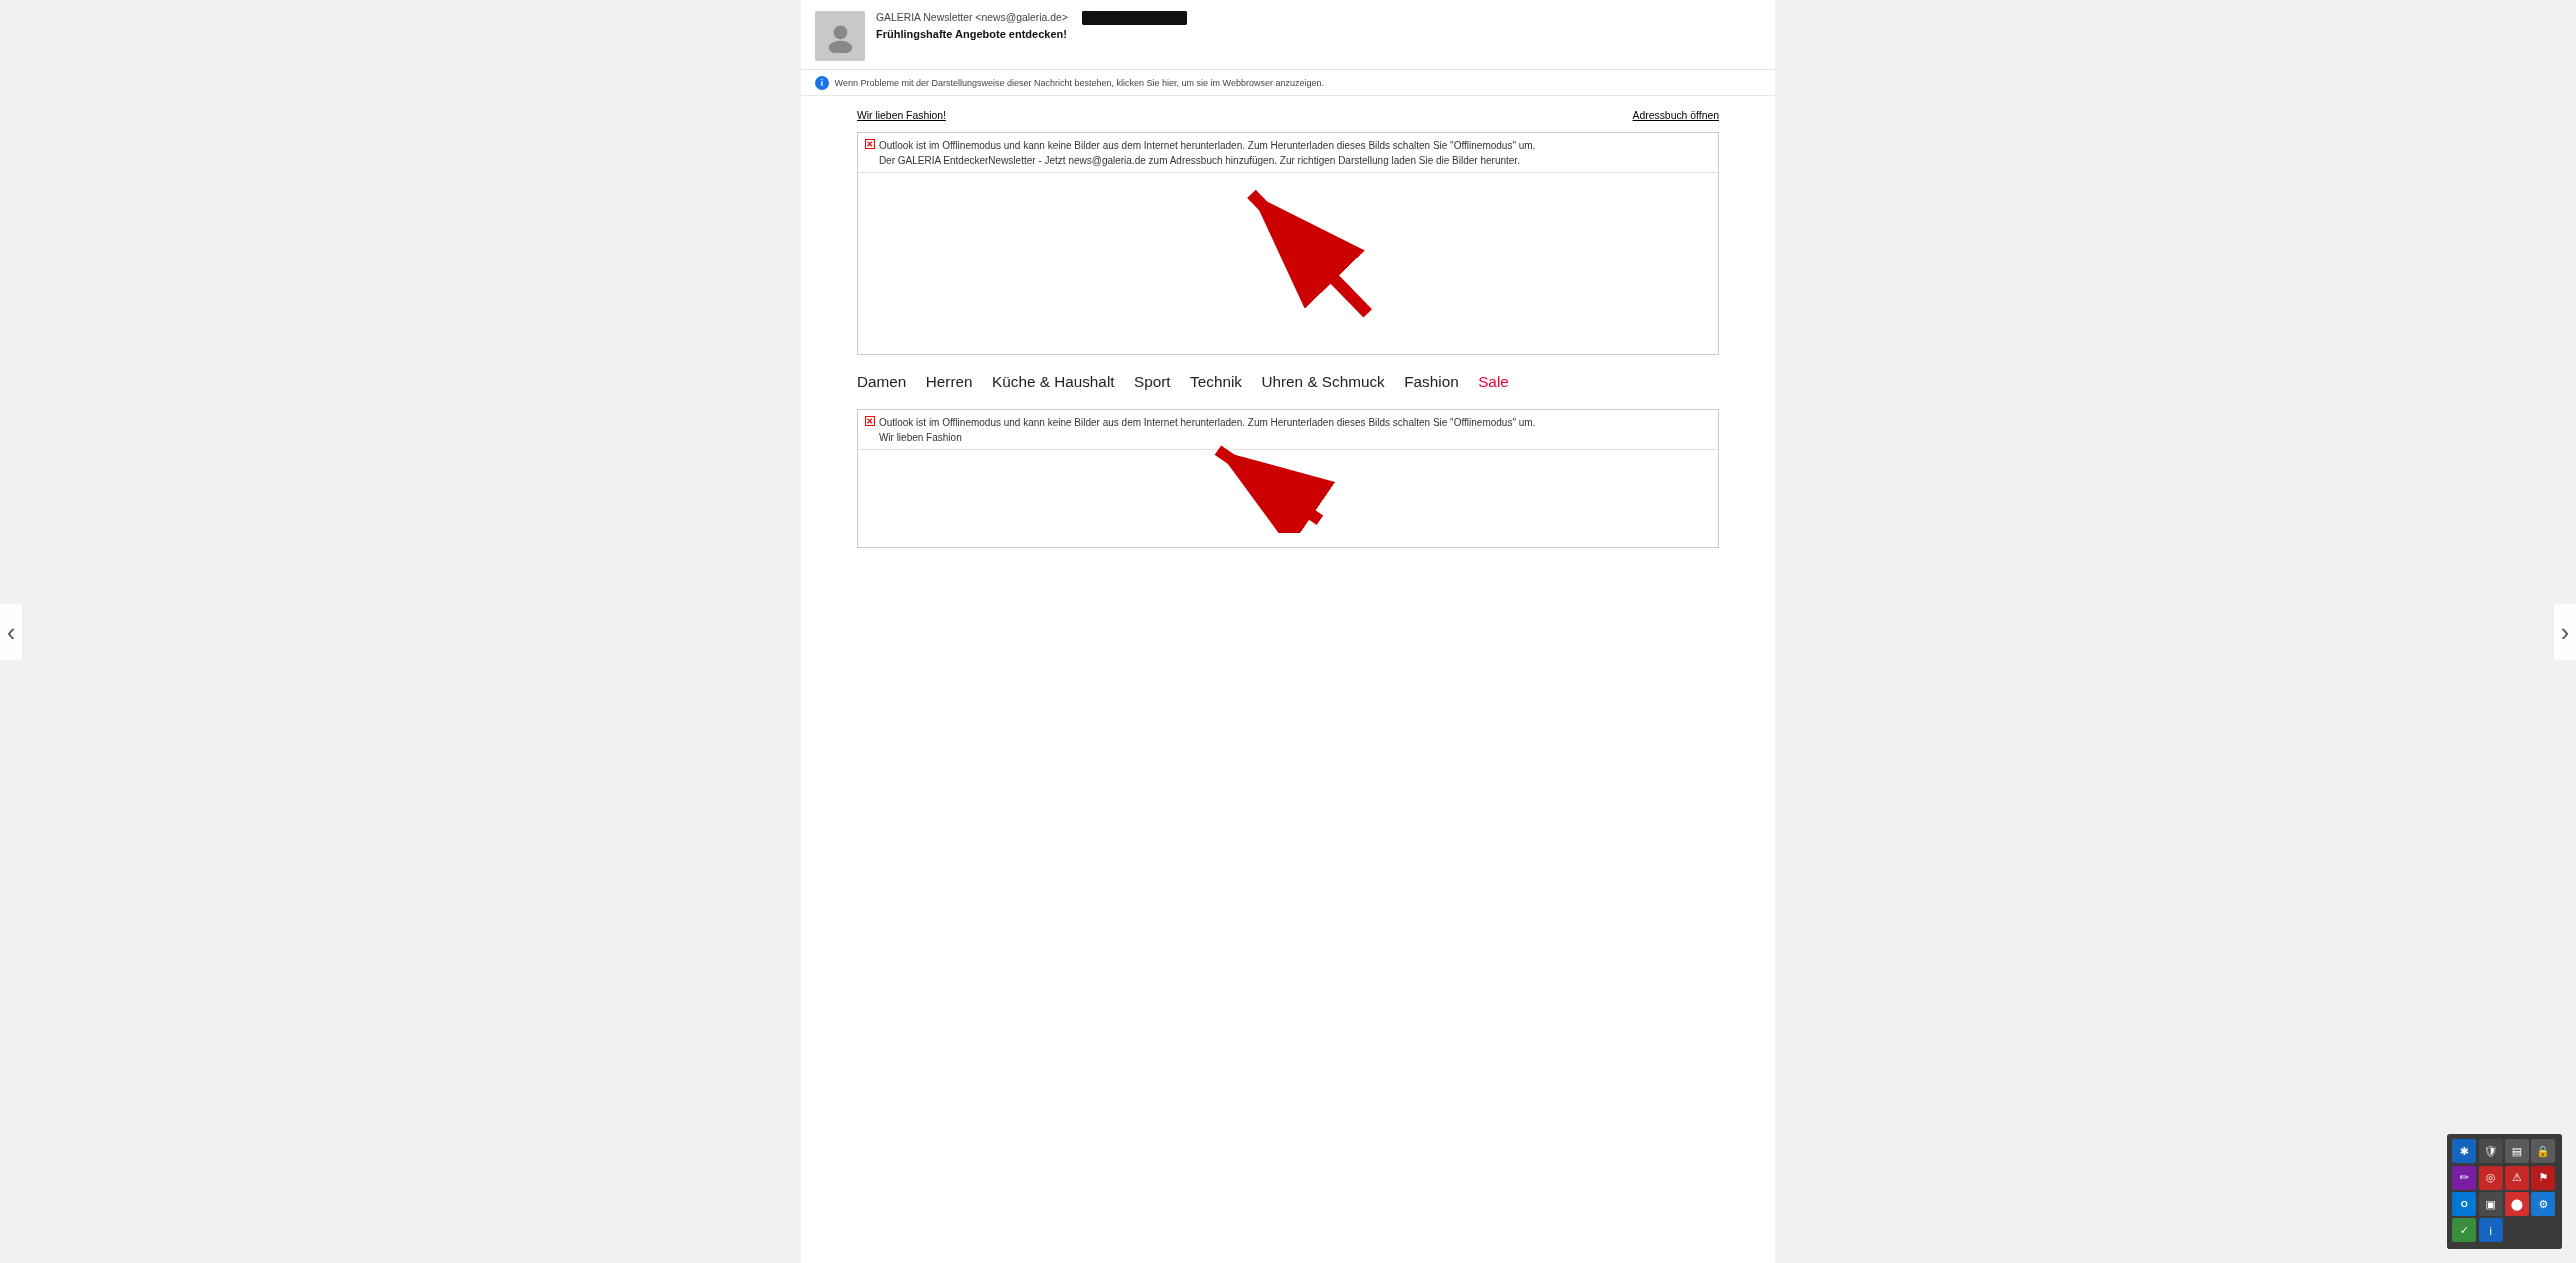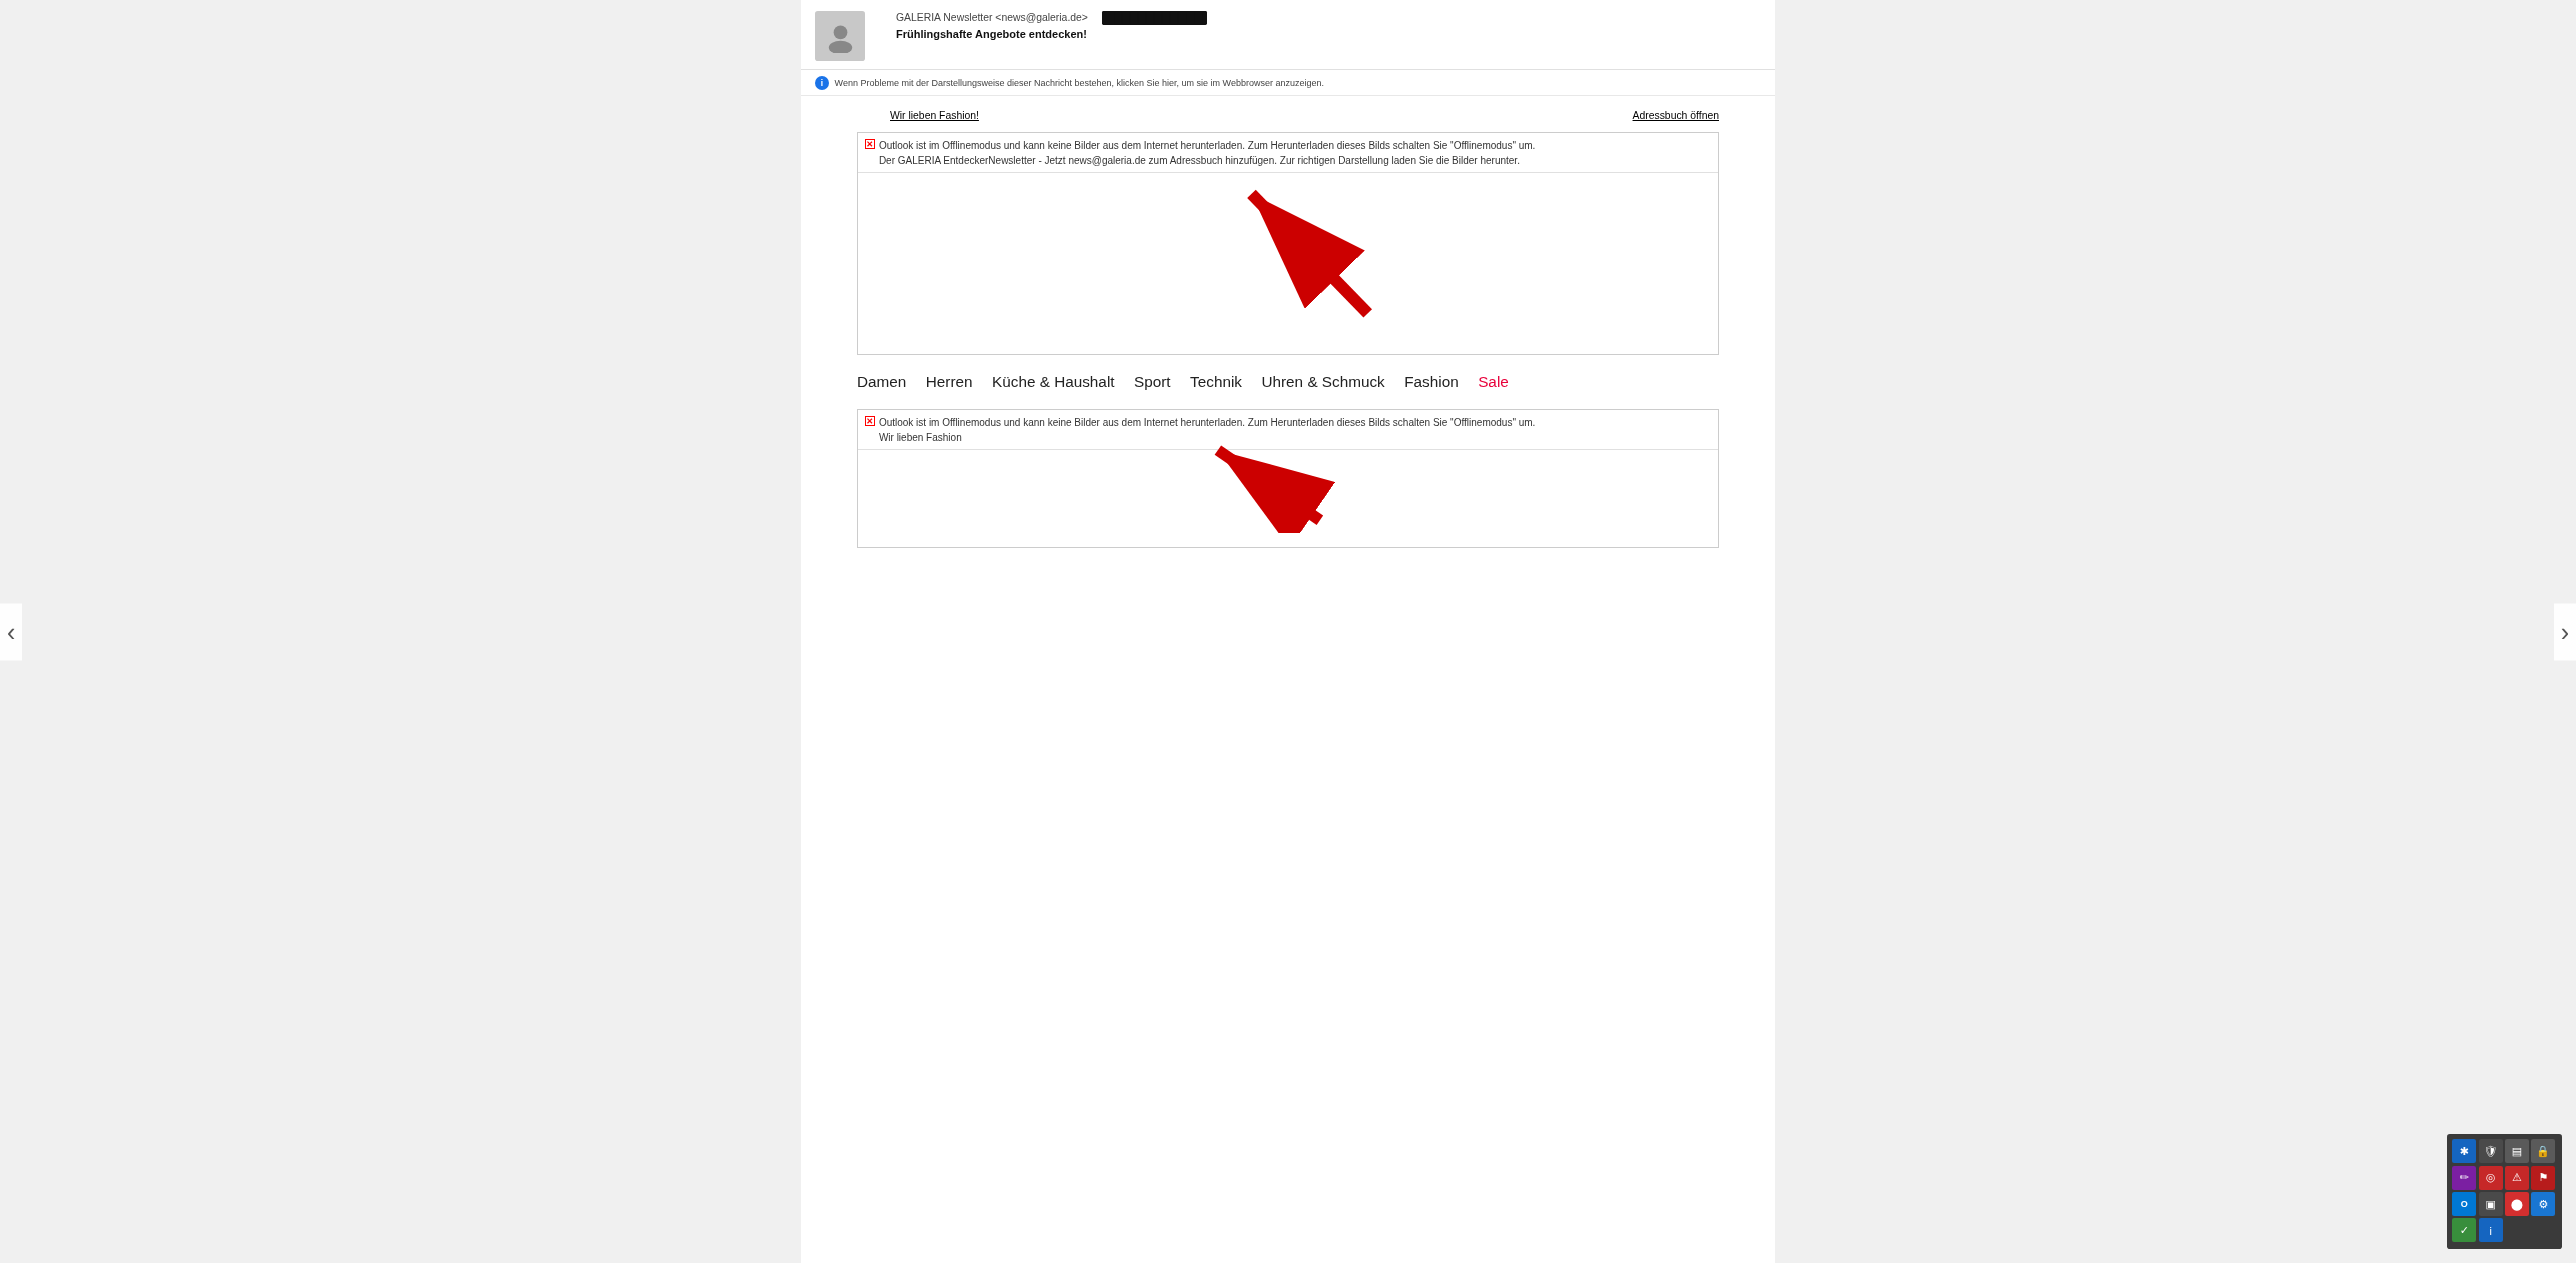--- a/index.html
+++ b/index.html
@@ -47,7 +47,6 @@
 
     .email-meta {
       flex: 1;
-      margin-left: 20px;
     }
 
     .sender-line {

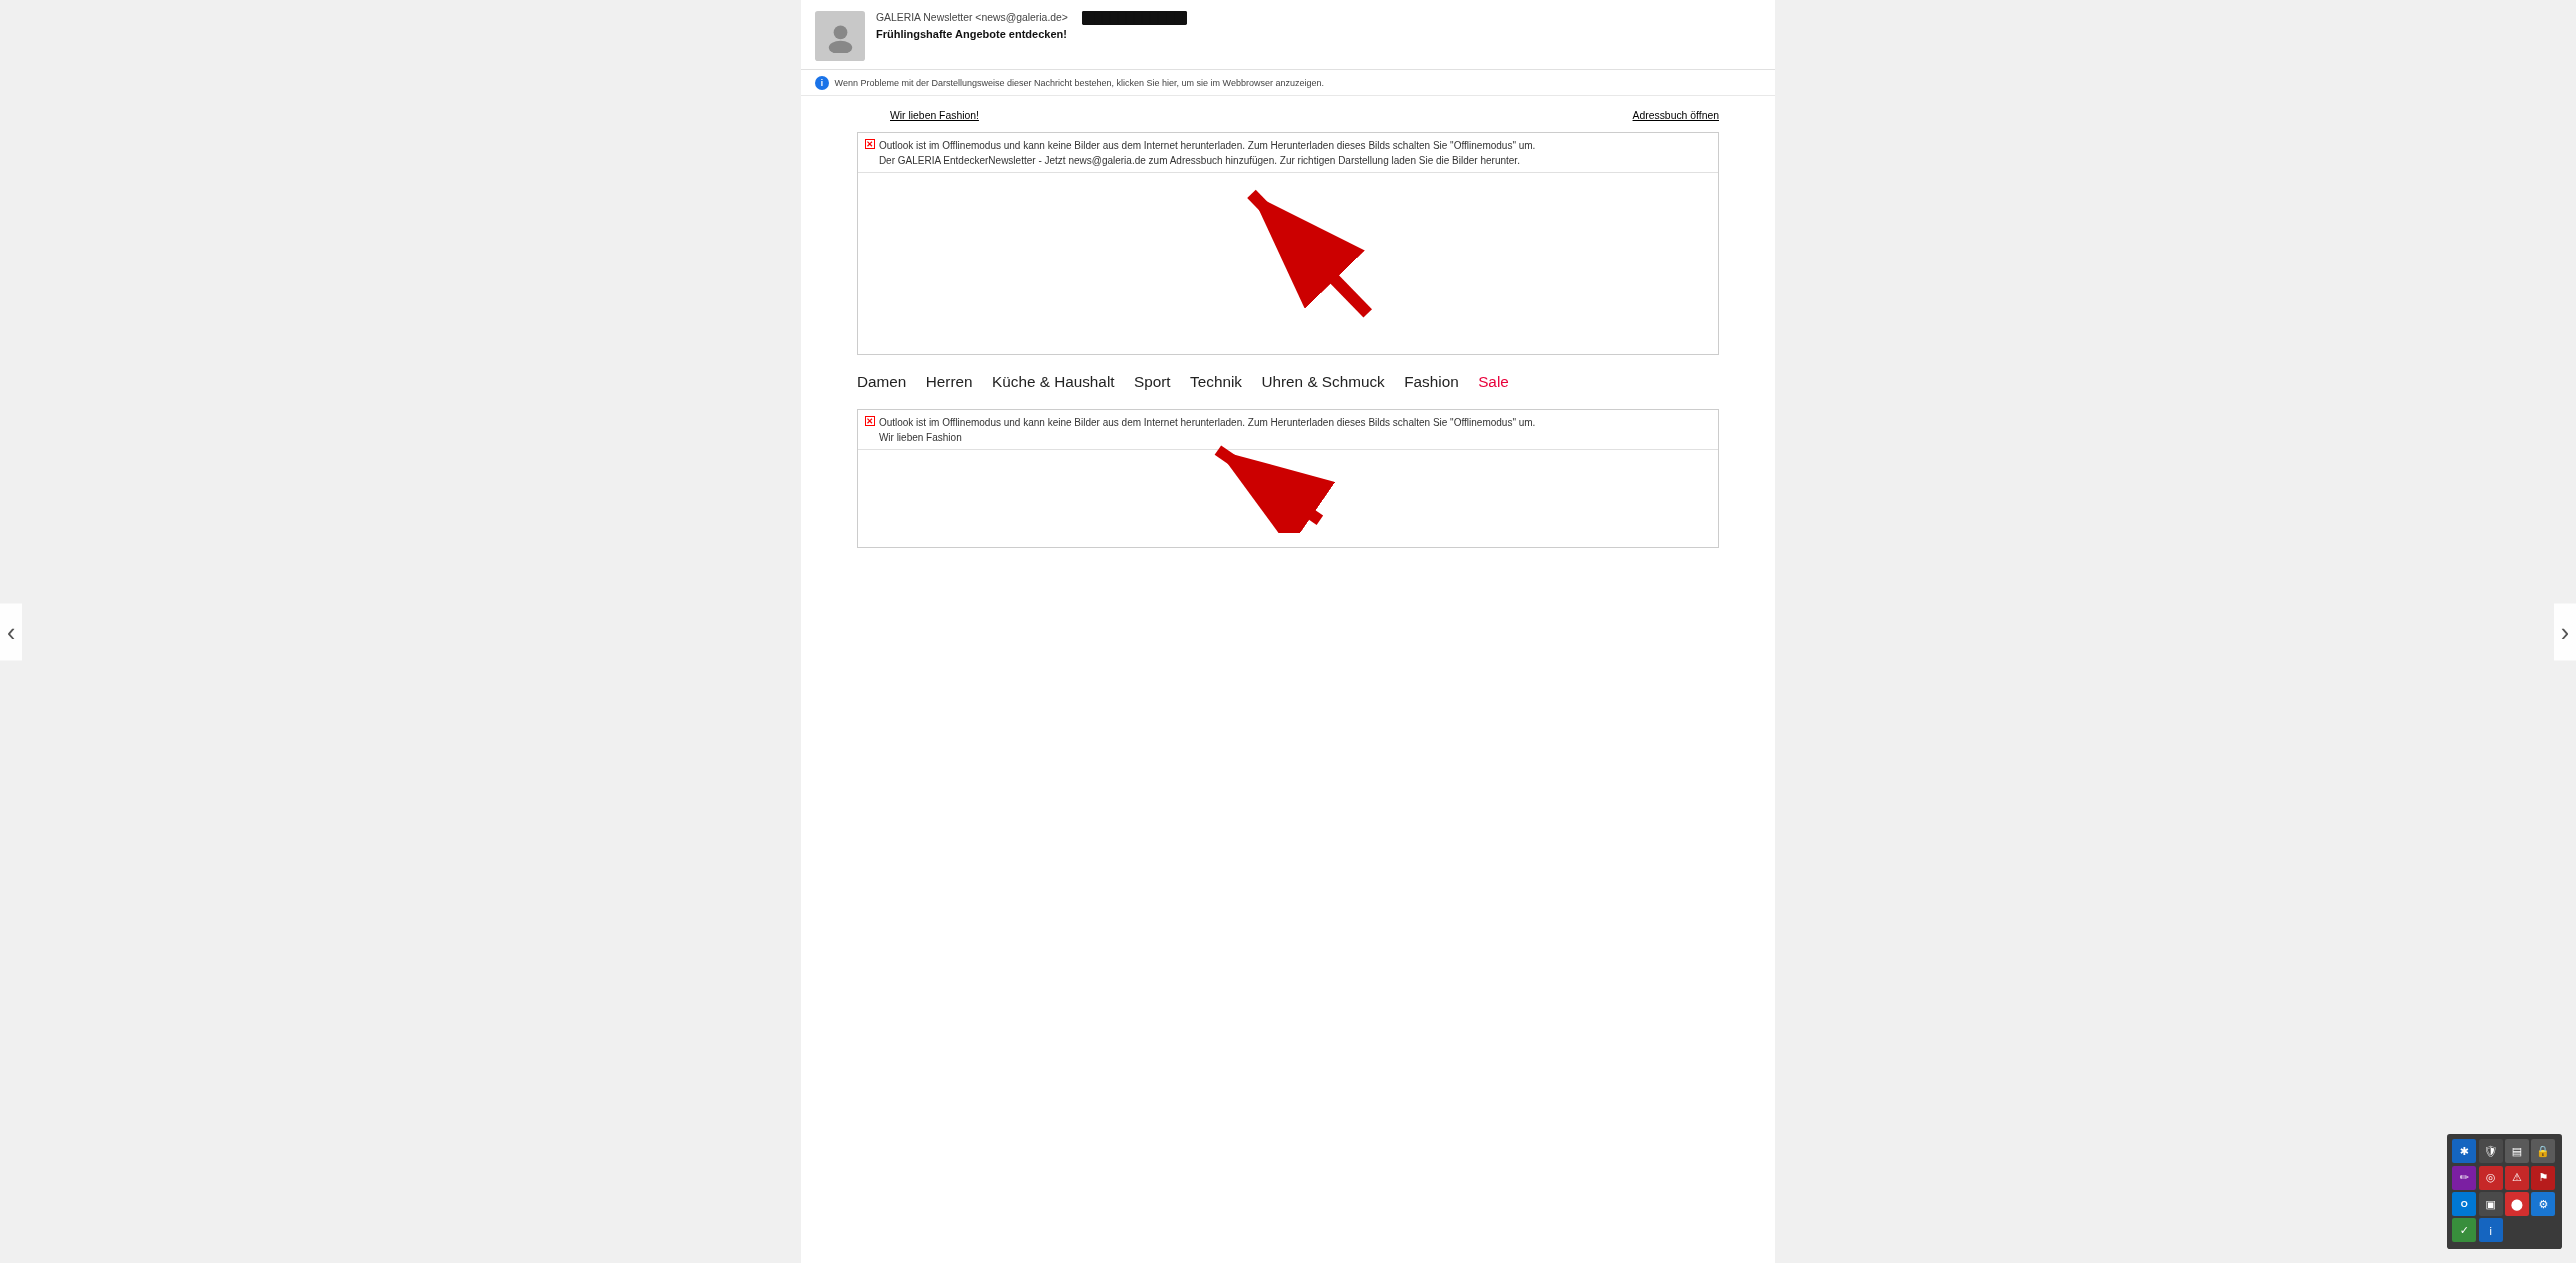--- a/index.html
+++ b/index.html
@@ -128,7 +128,6 @@
       justify-content: space-between;
       align-items: flex-start;
       margin-bottom: 11px;
-      margin-left: 33px;
     }
 
     .email-top-link {

